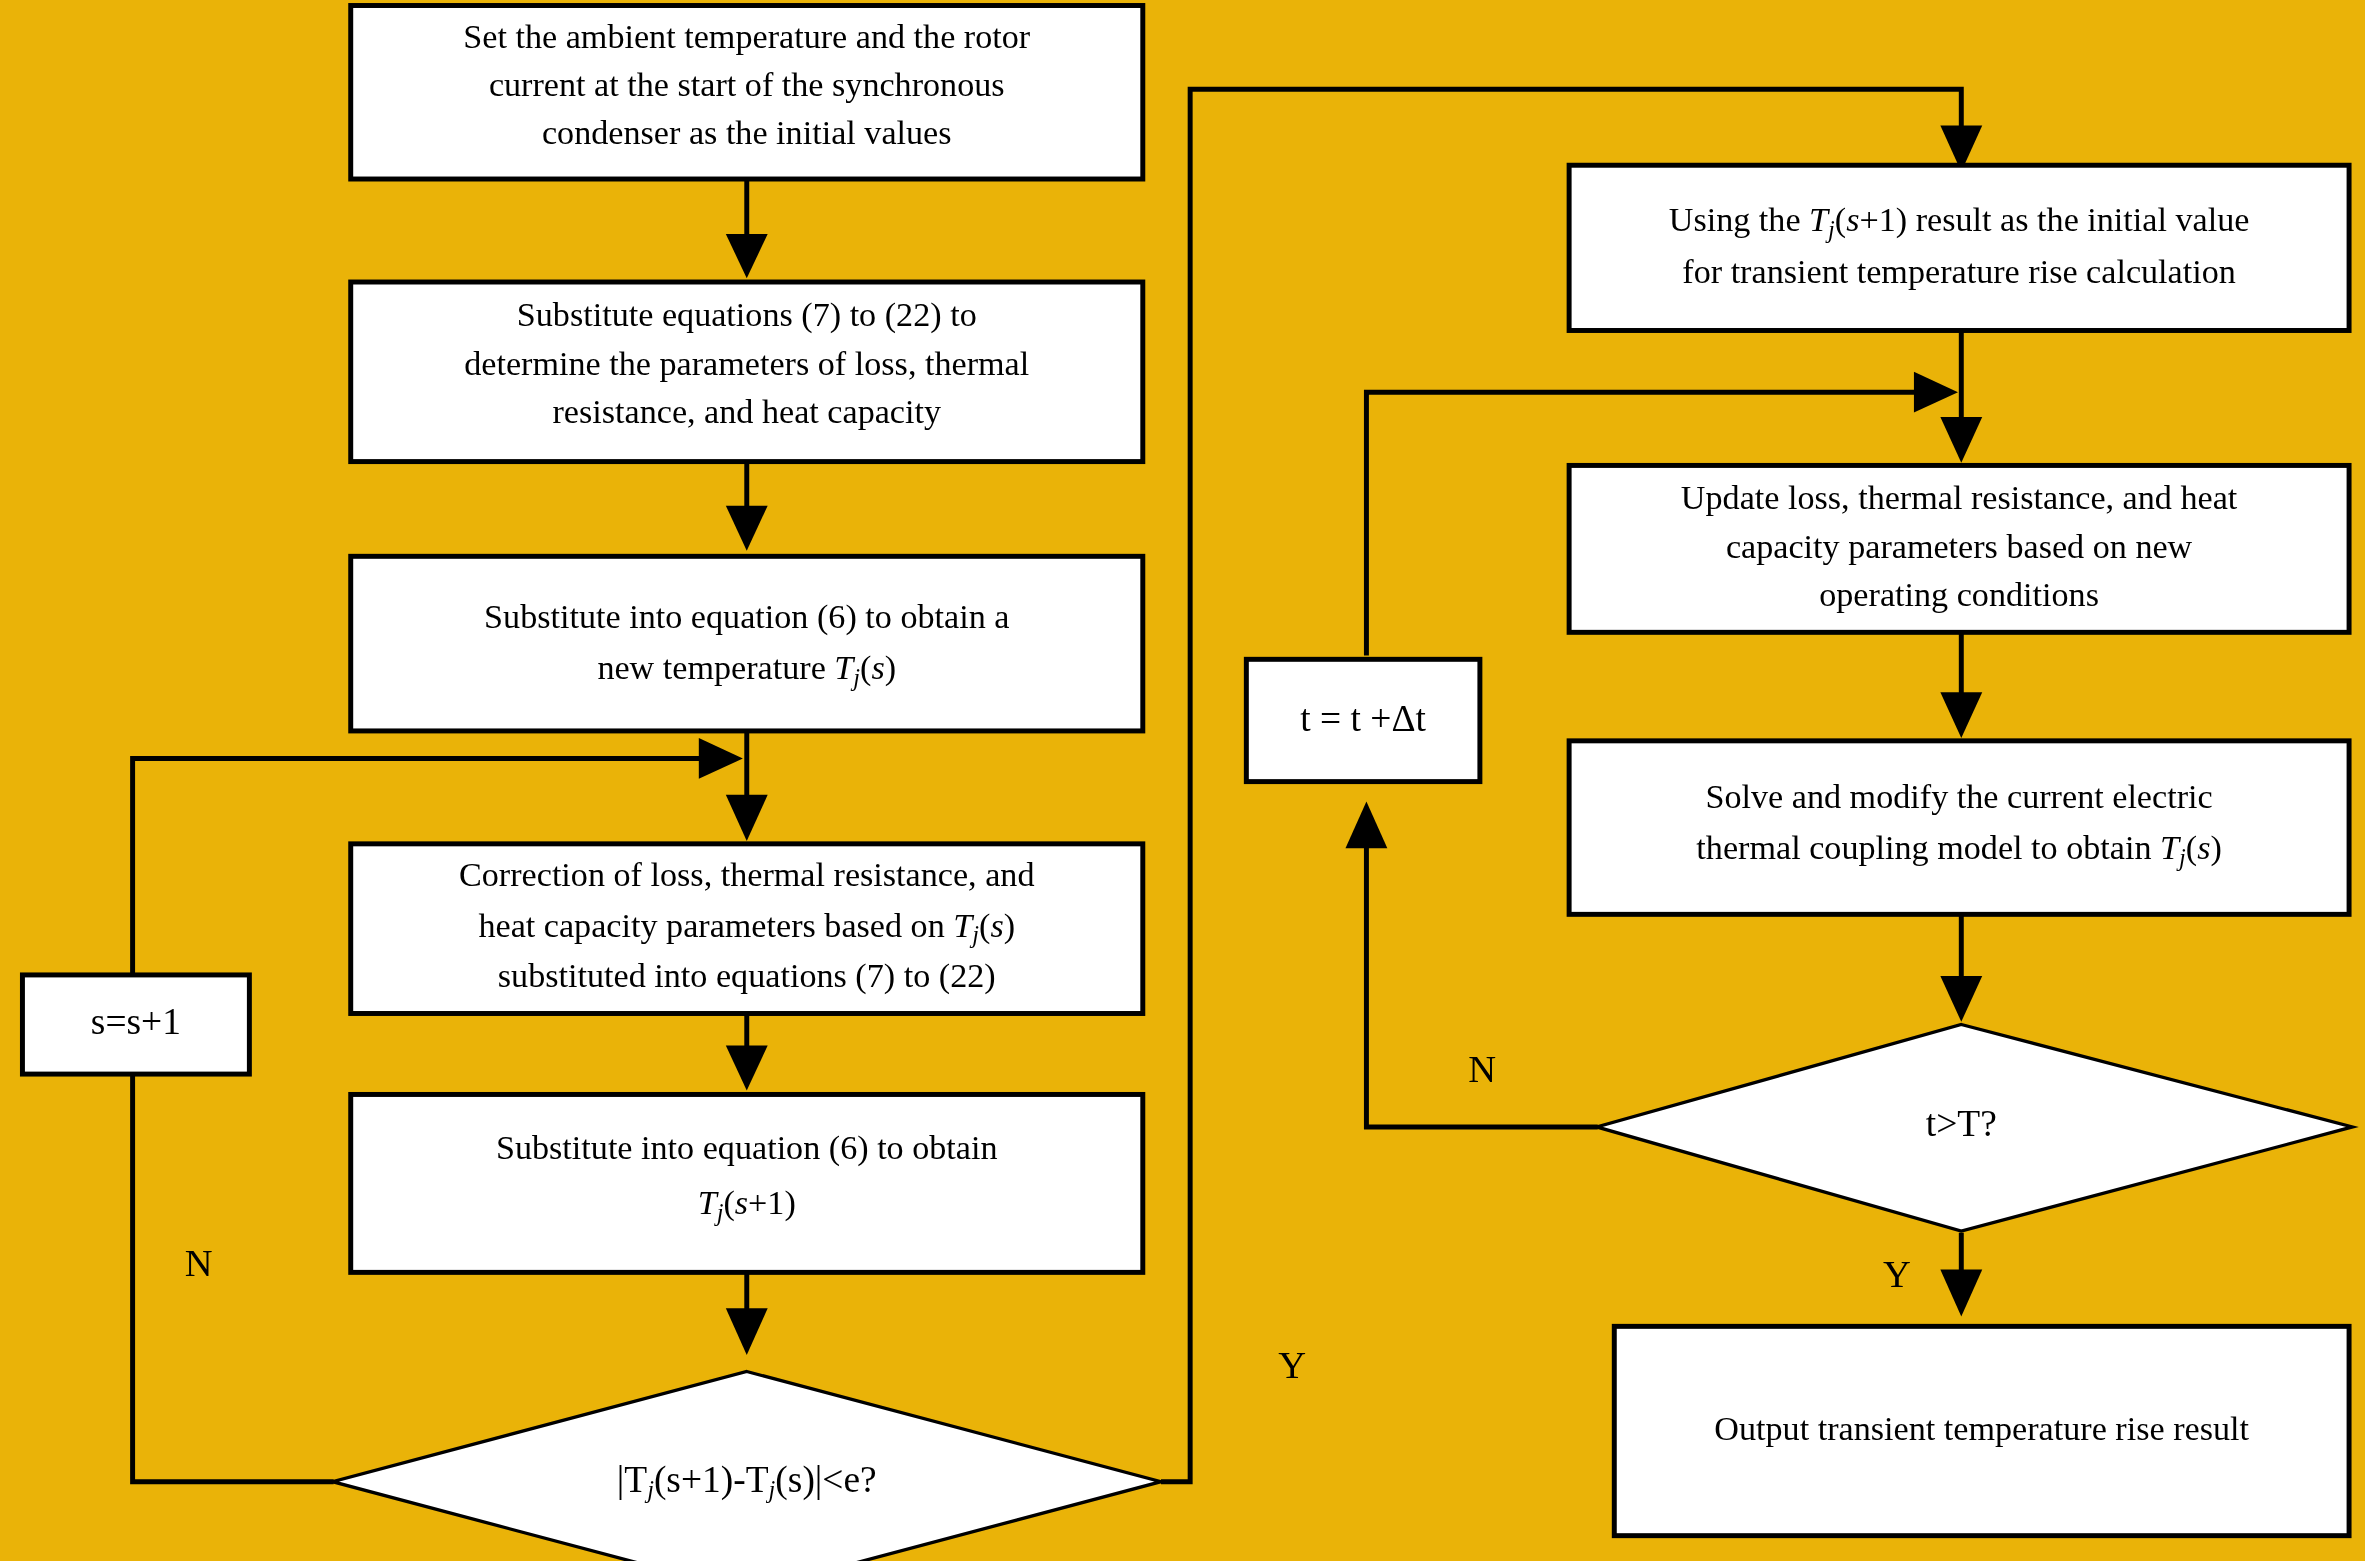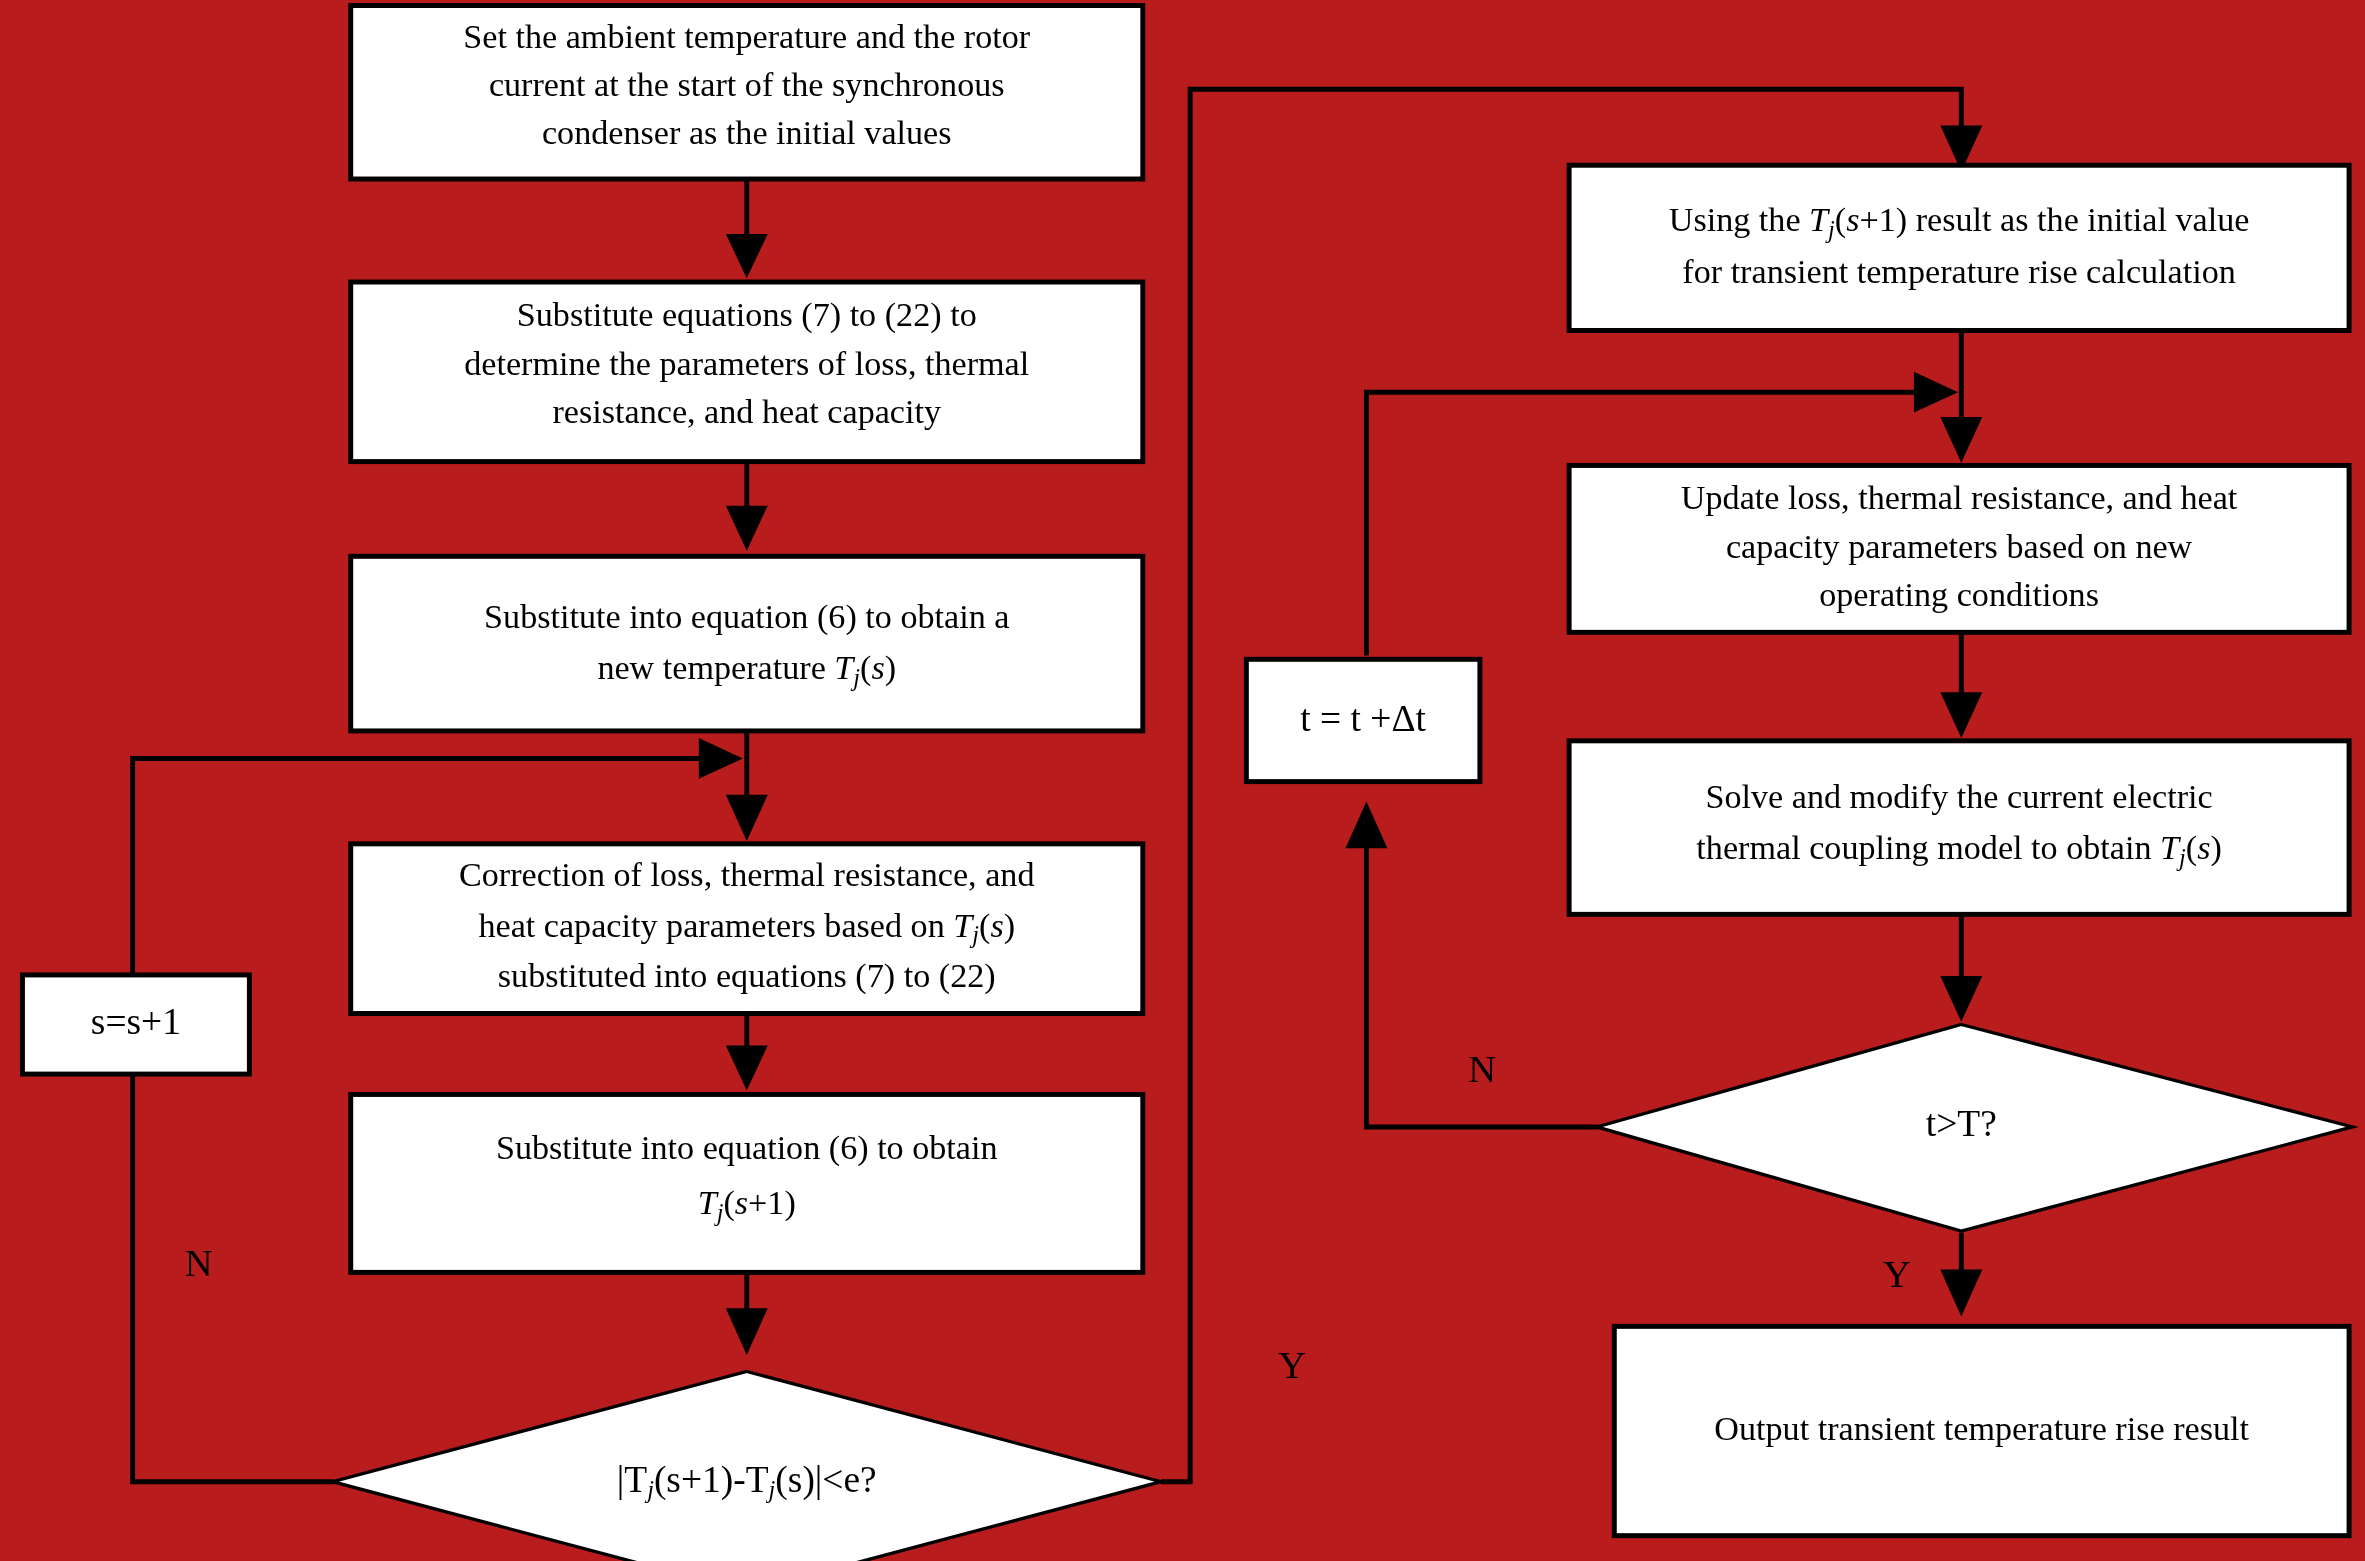--- a/index.html
+++ b/index.html
@@ -11,7 +11,7 @@
     position: relative;
     width: 2366px;
     height: 1561px;
-    background: #b91c1c;
+    background: #eab308;
     overflow: hidden;
   }
   svg#flow {

